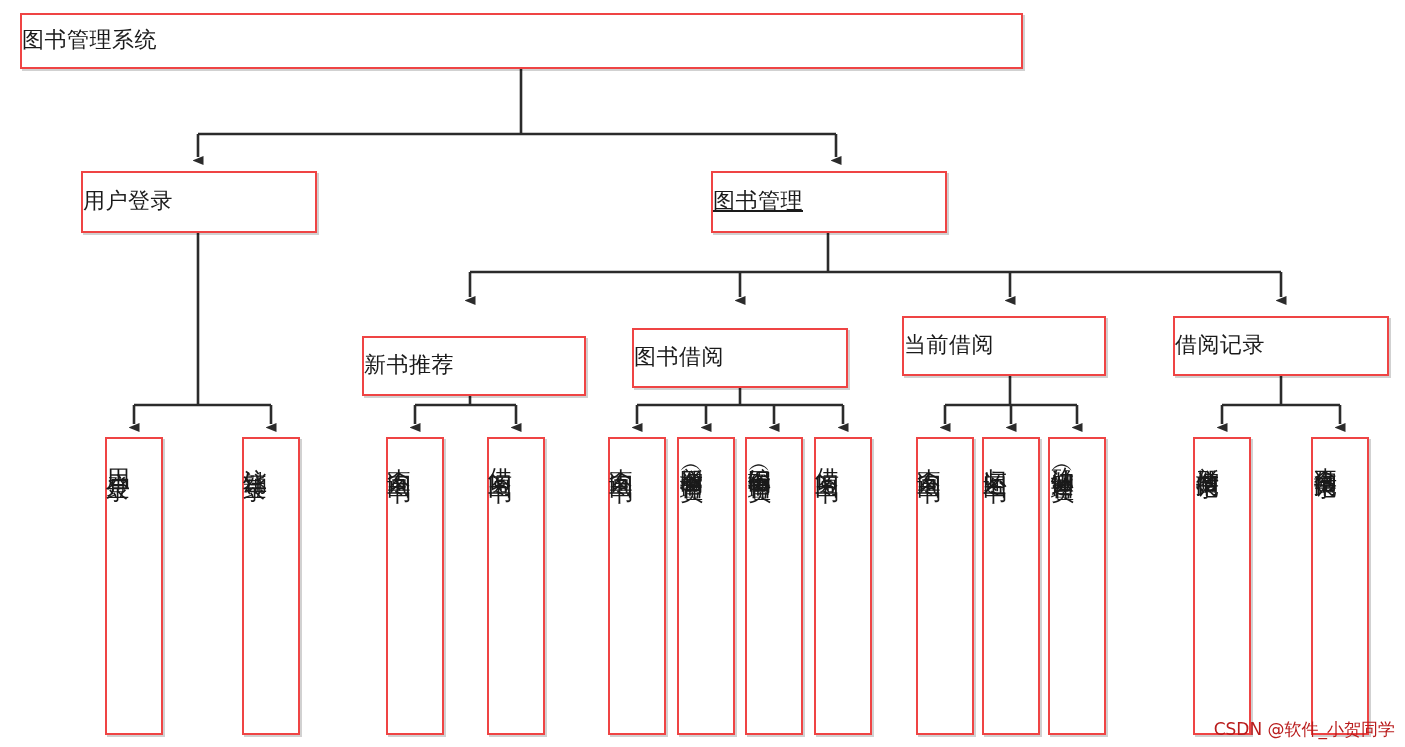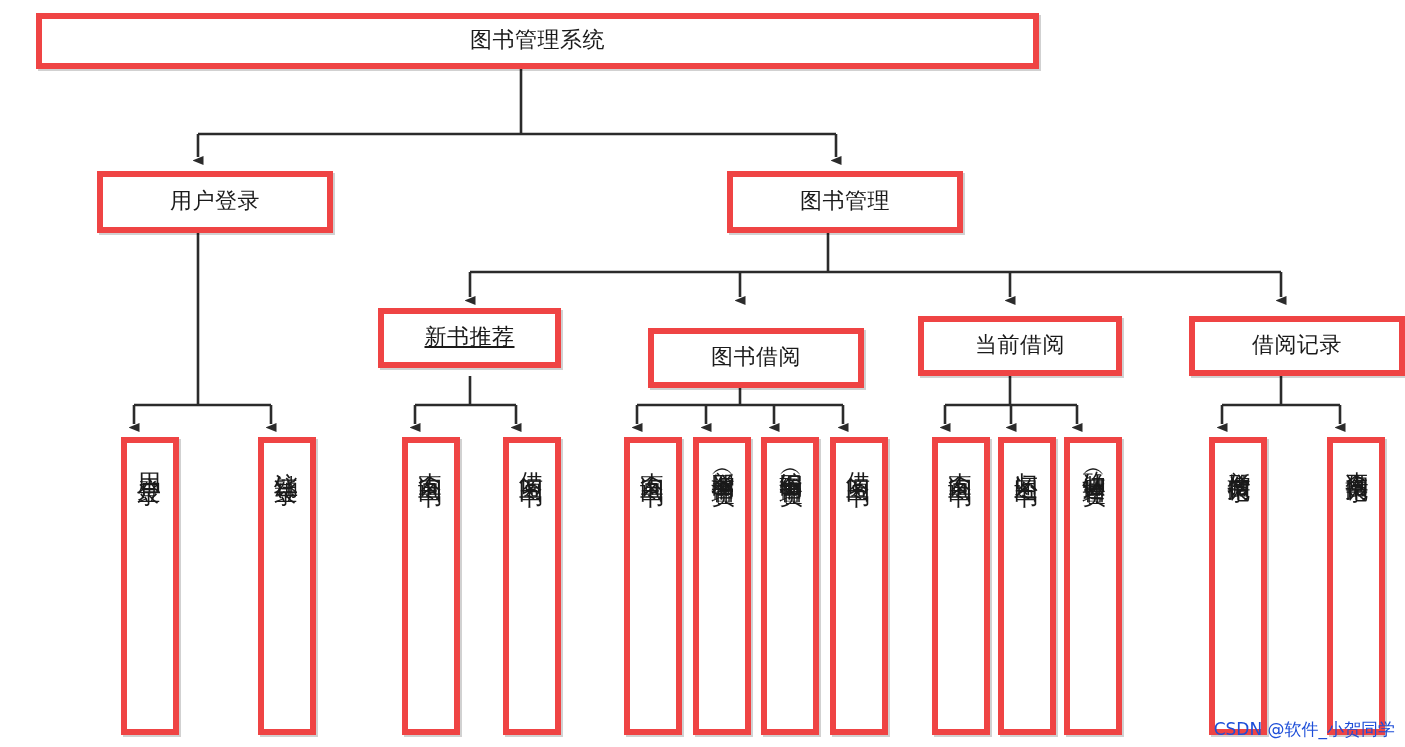--- a/index.html
+++ b/index.html
@@ -28,14 +28,13 @@
     position: absolute;
     box-sizing: border-box;
     background: #ffffff;
-    border: 6px solid #ef4444;
+    border: 2px solid #ef4444;
     box-shadow: 2px 2px 0 rgba(0,0,0,0.18);
     display: flex;
     align-items: center;
-    justify-content: center;
+    justify-content: flex-start;
     color: #1a1a1a;
     text-rendering: geometricPrecision;
-    margin-left: 16px;
   }
   .node .label {
     display: block;

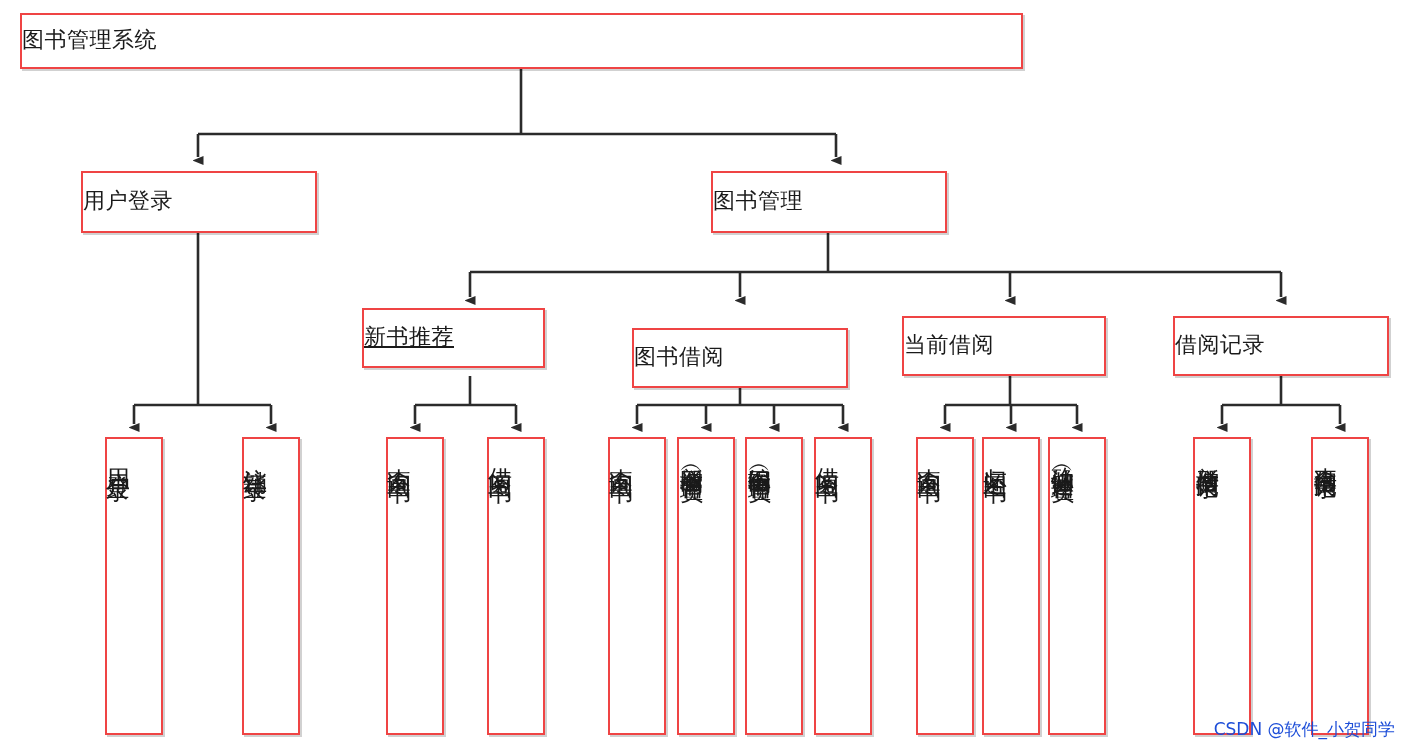--- a/index.html
+++ b/index.html
@@ -135,7 +135,7 @@
     <span class="label">用户登录</span>
   </div>
 
-  <div class="node horizontal" style="left:711px; top:171px; width:236px; height:62px;">
+  <div class="node horizontal" style="left:711px; top:171px; width:236px; height:62px;text-decoration:underline;">
     <span class="label">图书管理</span>
   </div>
 

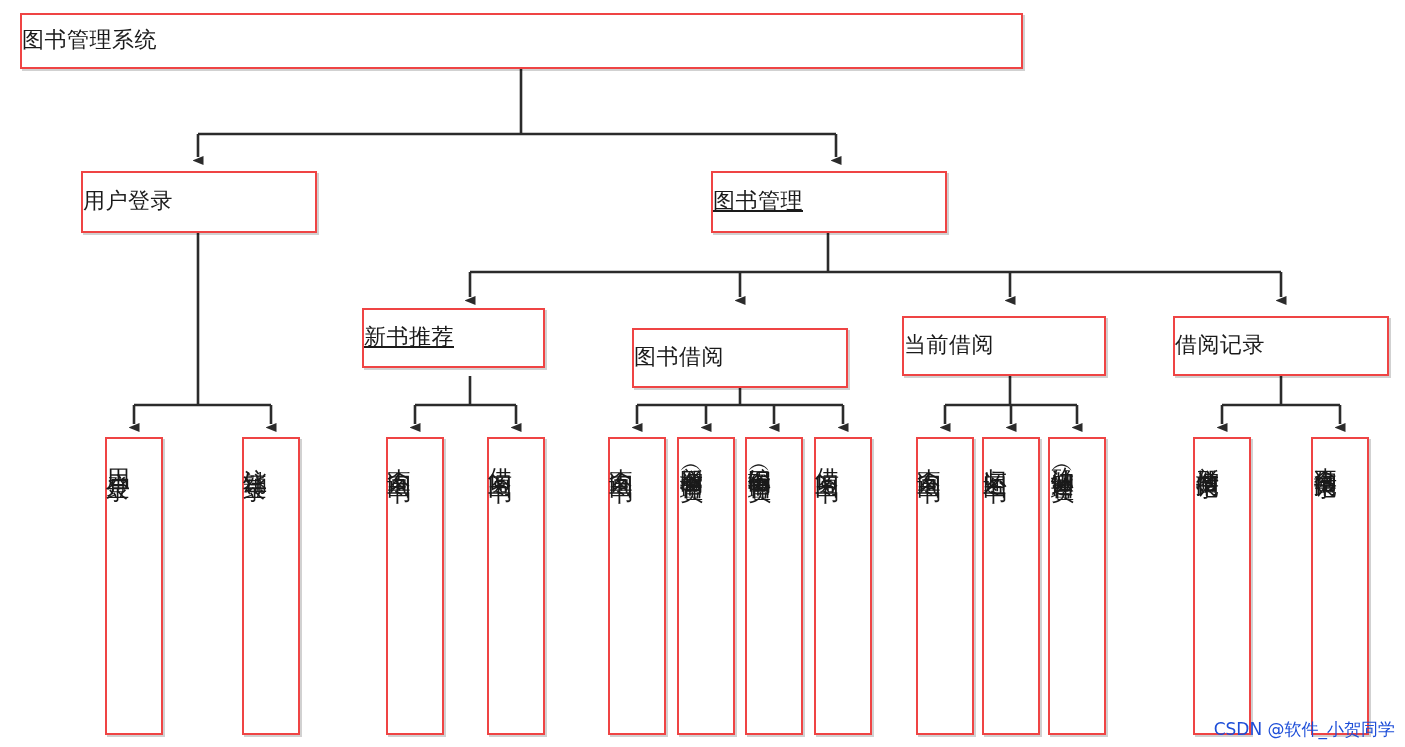--- a/index.html
+++ b/index.html
@@ -139,7 +139,7 @@
     <span class="label">图书管理</span>
   </div>
 
-  <div class="node horizontal" style="left:362px; top:308px; width:183px; height:60px;text-decoration:underline;">
+  <div class="node horizontal" style="left:362px; top:336px; width:224px; height:60px;">
     <span class="label">新书推荐</span>
   </div>
 

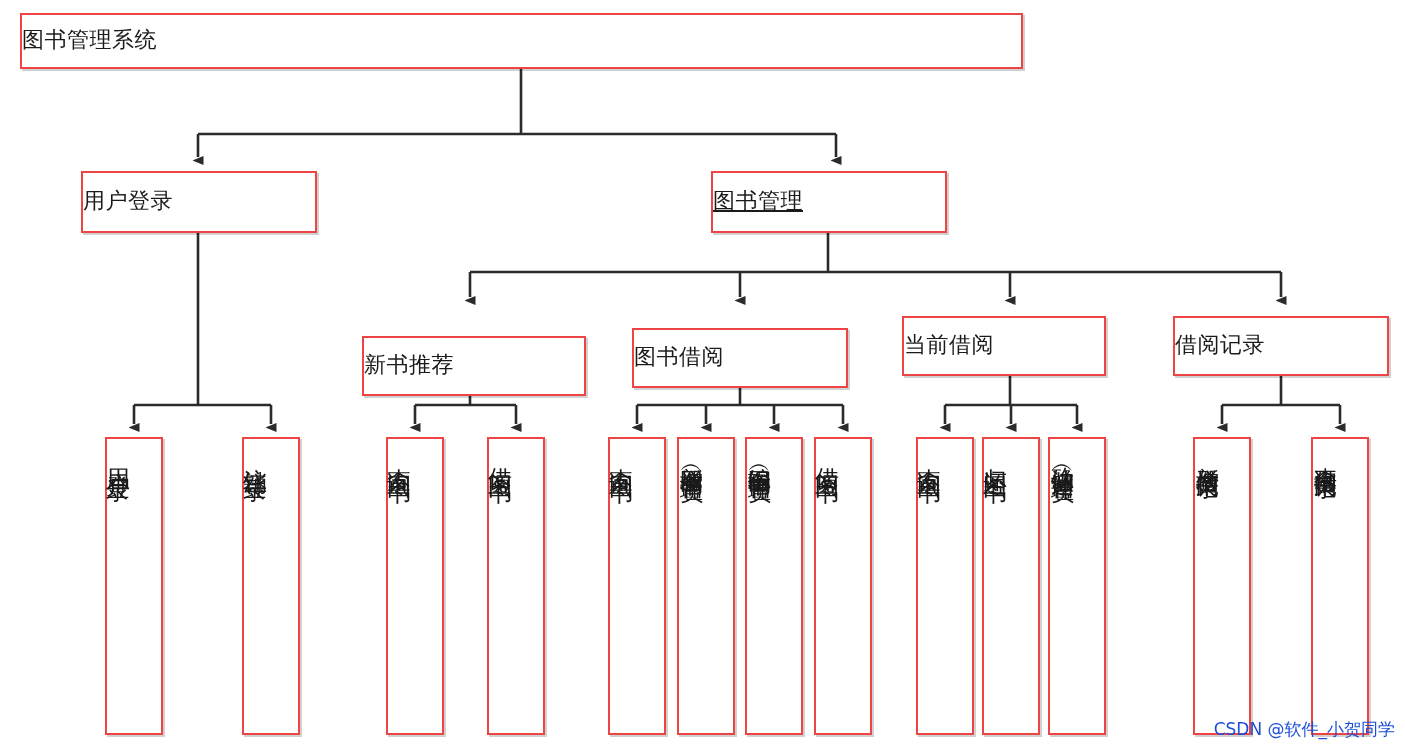--- a/index.html
+++ b/index.html
@@ -67,7 +67,7 @@
     right: 10px;
     bottom: 6px;
     font-size: 17px;
-    color: #1d4ed8;
+    color: #b91c1c;
     white-space: nowrap;
     font-family: "DejaVu Sans", "Liberation Sans", sans-serif;
   }

